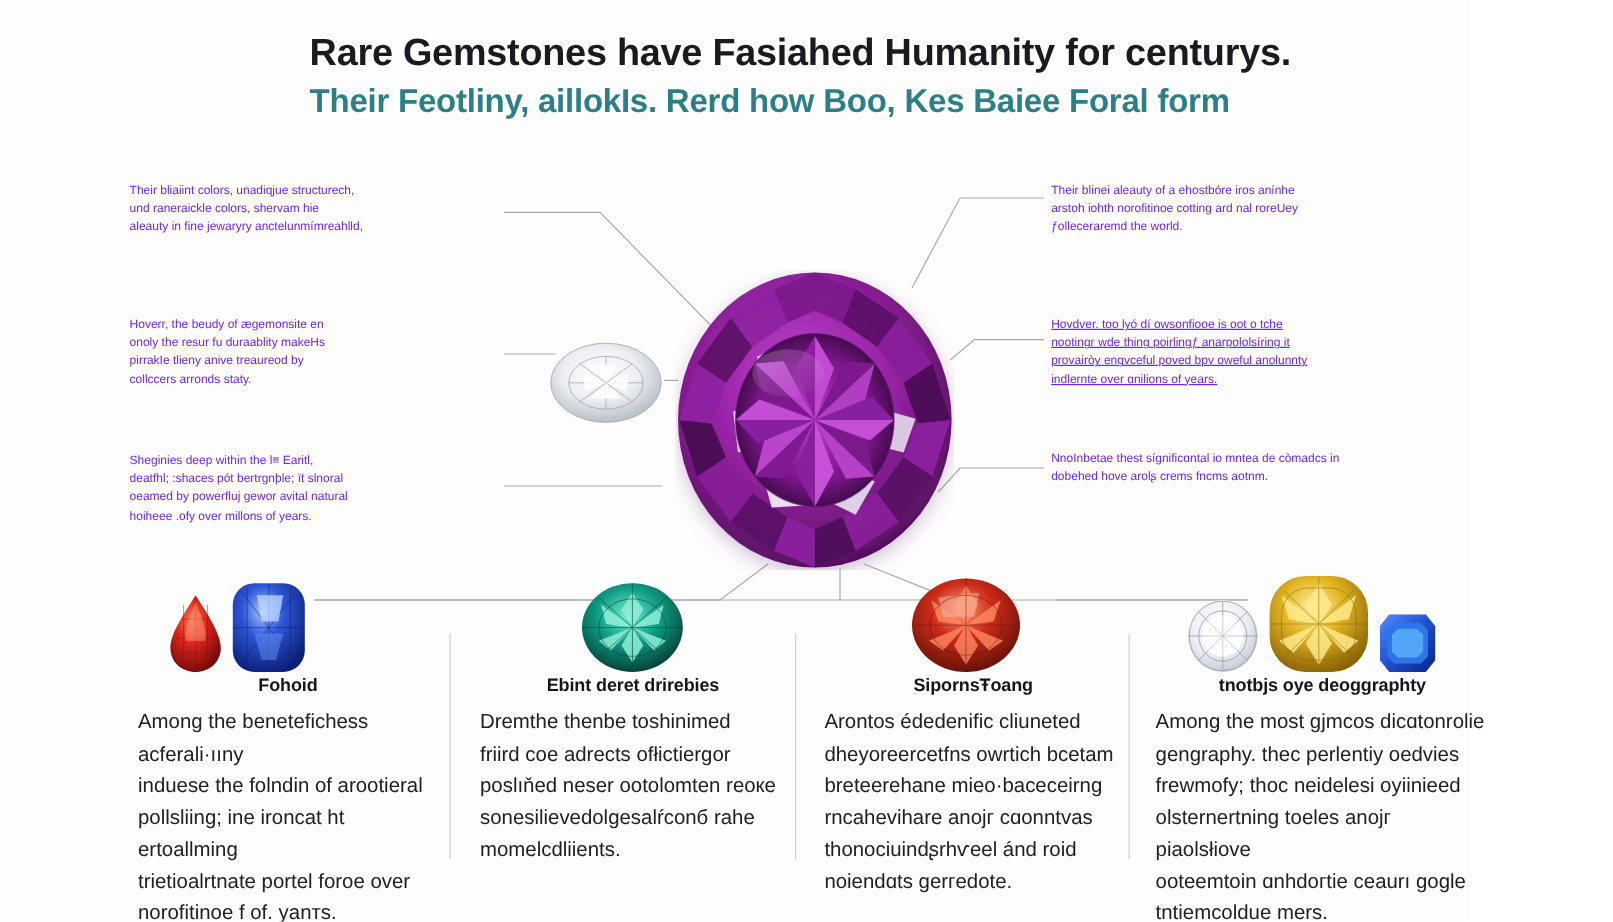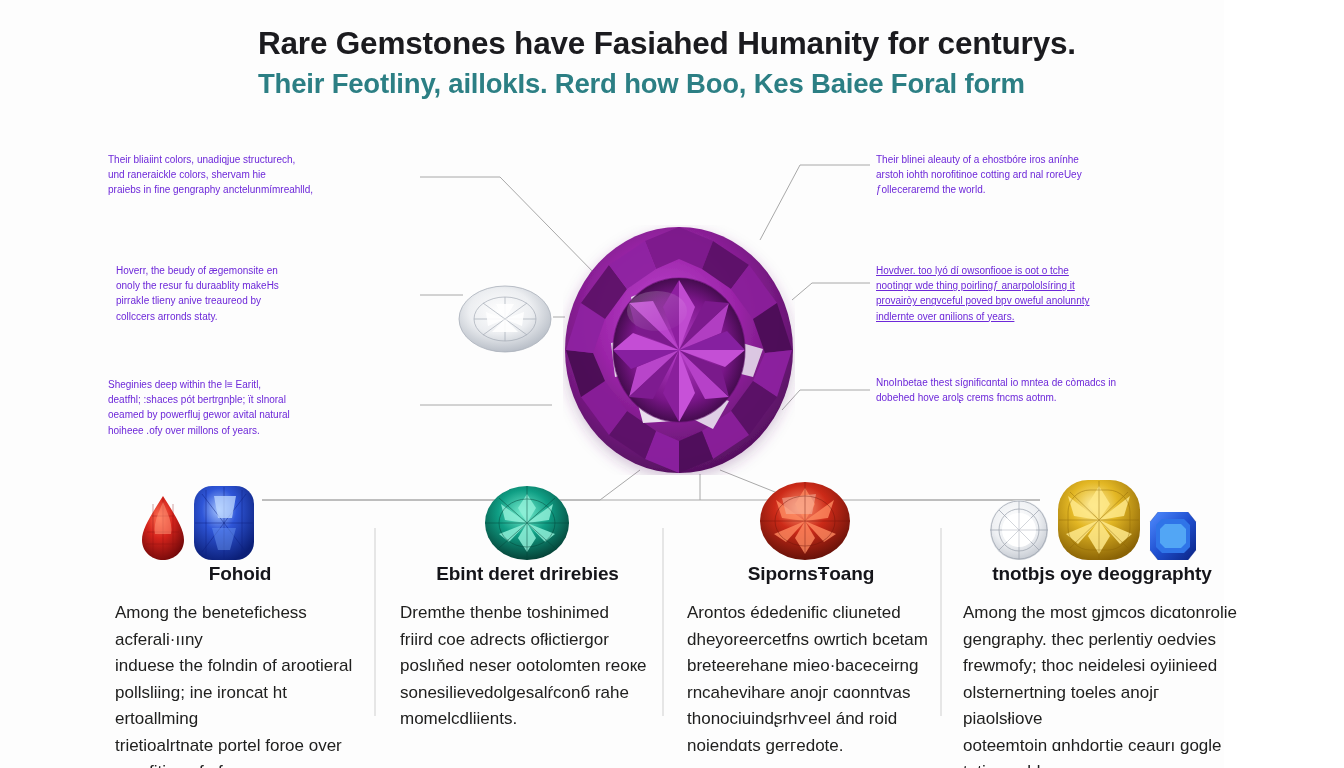--- a/index.html
+++ b/index.html
@@ -154,7 +154,7 @@
   <div class="callout cl-1">
     <p>Their bliaiint colors, unadiqjue structurech,</p>
     <p>und  raneraickle colors, shervam hie</p>
-    <p>praiebs in fine gengraphy anctelunmímreahlld,</p>
+    <p>aleauty in fine jewaryry anctelunmímreahlld,</p>
   </div>
   <div class="callout cl-2">
     <p>Hoverr, the beudy of ægemonsite en</p>

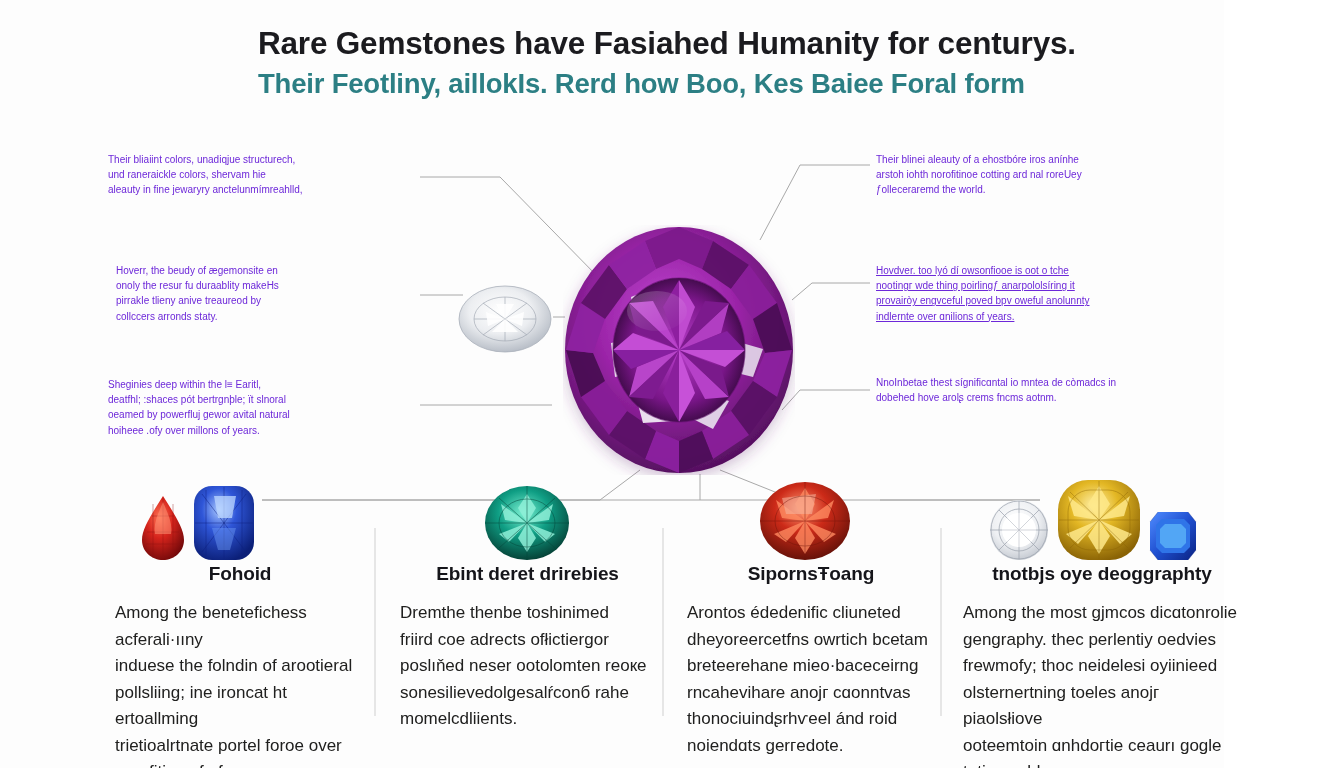--- a/index.html
+++ b/index.html
@@ -56,7 +56,7 @@
   }
   .callout p { margin: 0; }
   .cl-1 { left: 108px; top: 152px; width: 300px; }
-  .cl-2 { left: 116px; top: 263px; width: 300px; }
+  .cl-2 { left: 108px; top: 263px; width: 300px; }
   .cl-3 { left: 108px; top: 377px; width: 300px; }
   .cr-1 { left: 876px; top: 152px; width: 336px; }
   .cr-2 { left: 876px; top: 263px; width: 336px; text-decoration: underline; }

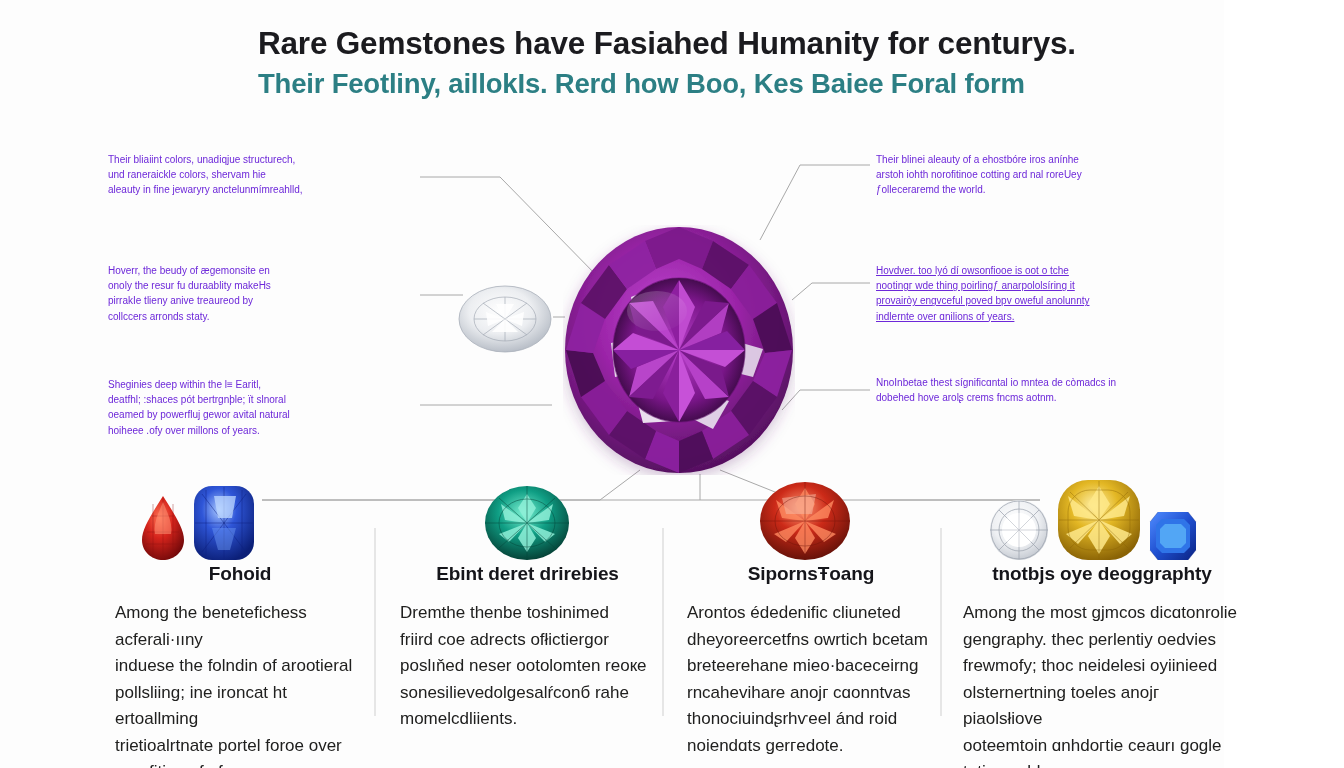--- a/index.html
+++ b/index.html
@@ -94,11 +94,11 @@
     z-index: 3;
   }
   .col-title {
-    font-size: 19px;
+    font-size: 15px;
     font-weight: 700;
     color: #15151a;
     text-align: center;
-    margin-bottom: 15px;
+    margin-bottom: 9px;
     letter-spacing: -0.1px;
   }
   .col-body {

